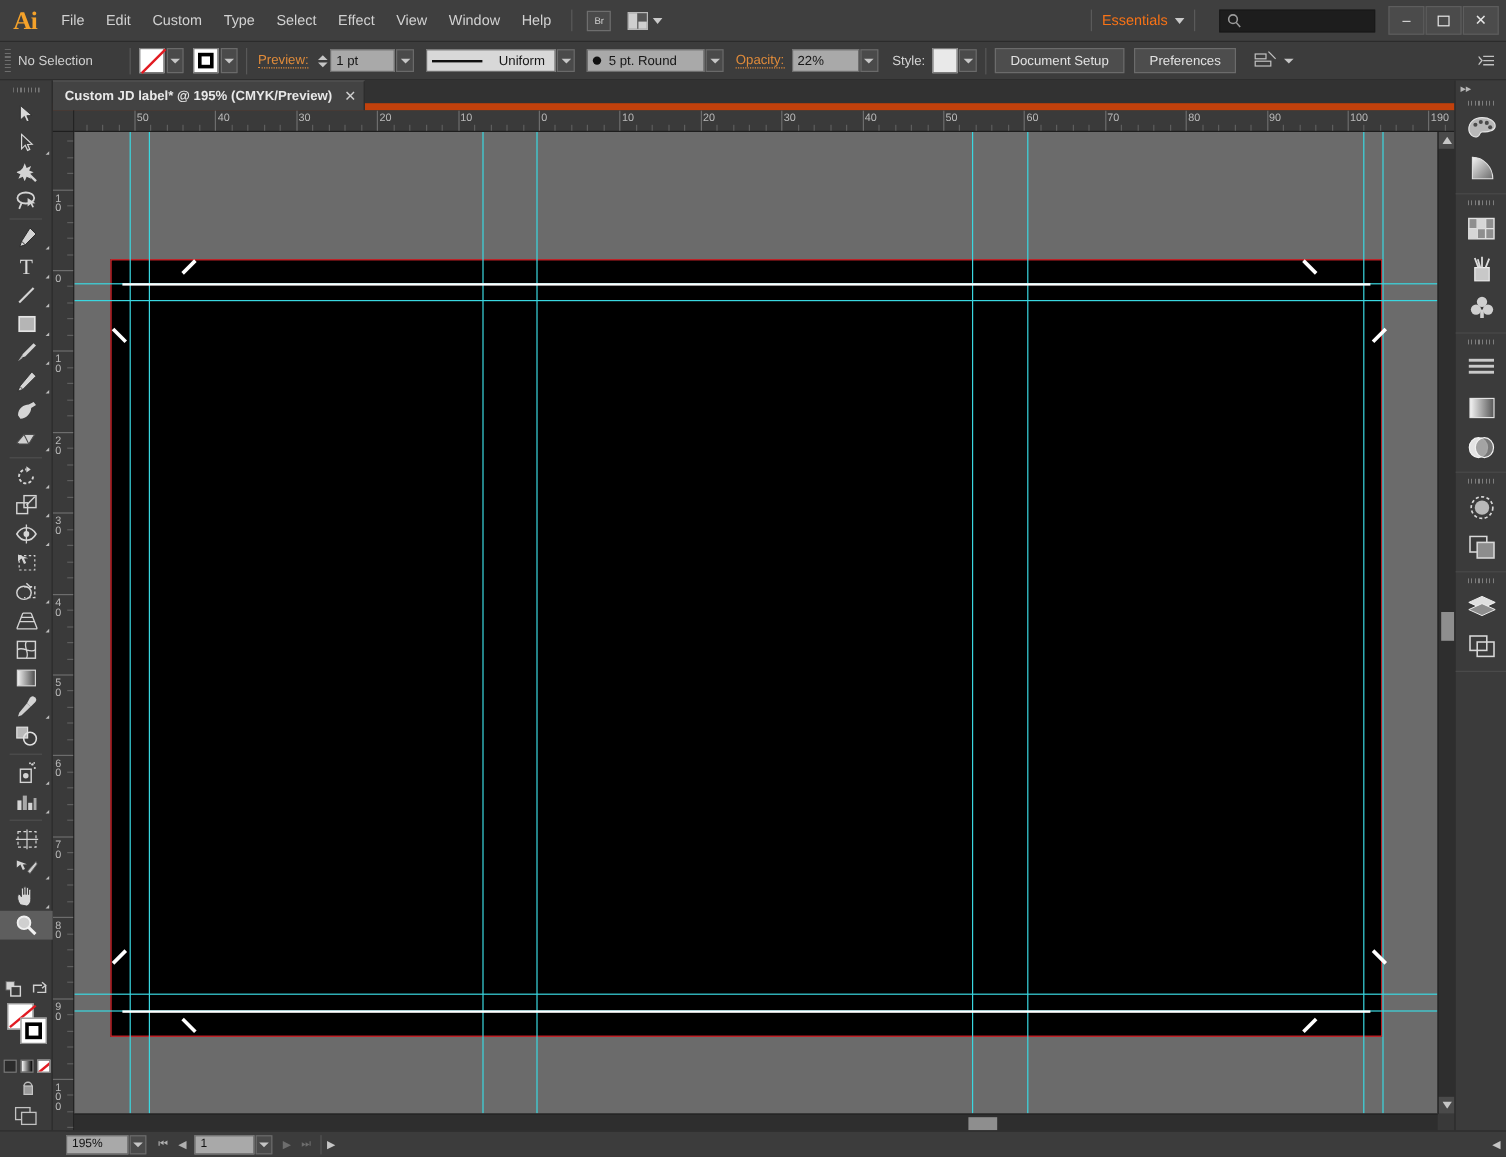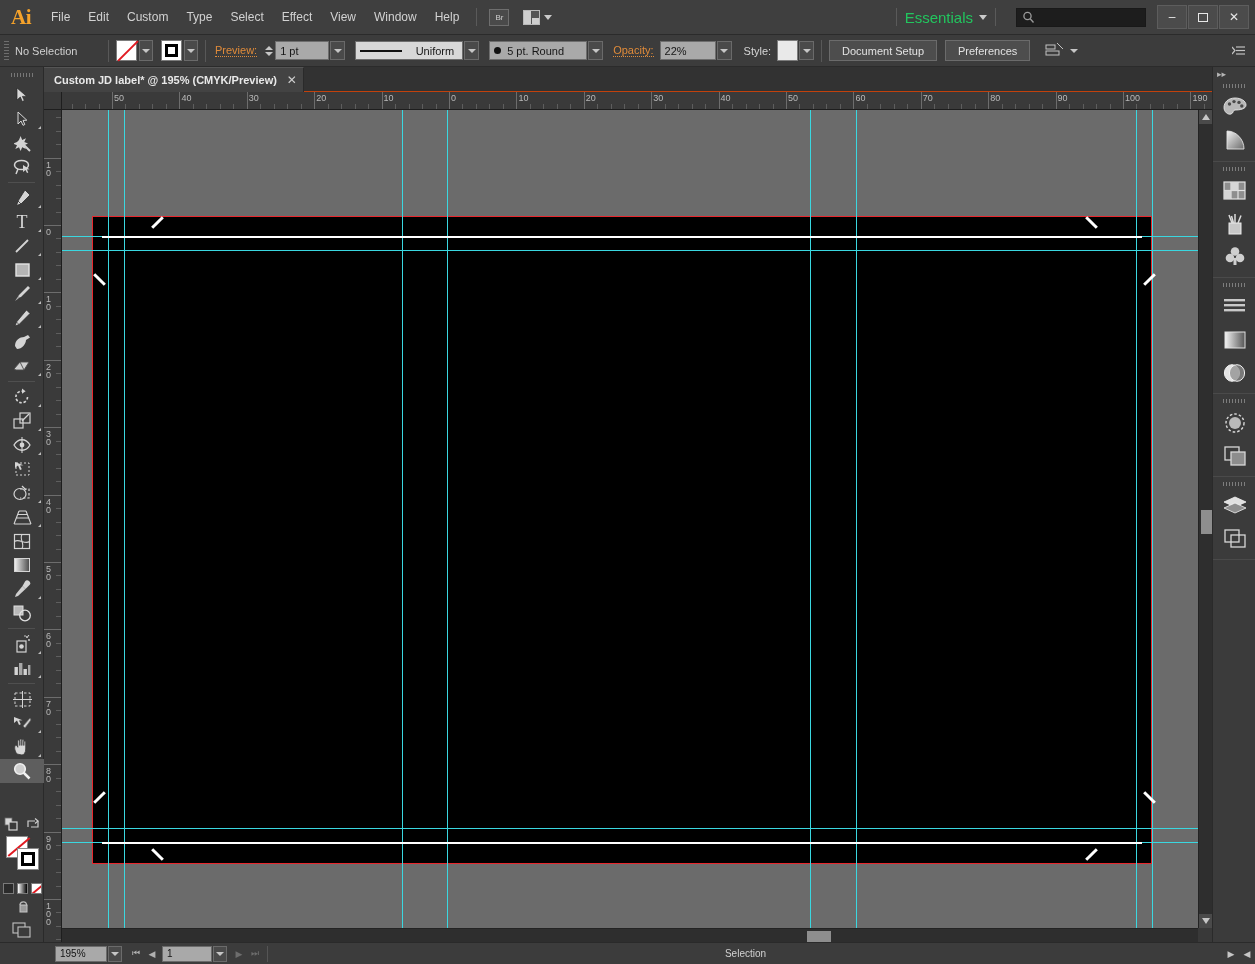--- a/index.html
+++ b/index.html
@@ -50,7 +50,7 @@
   .caret { width: 0; height: 0; border-left: 4px solid transparent; border-right: 4px solid transparent;
            border-top: 5px solid #cacaca; margin-left: 4px; }
   #mb-right { margin-left: auto; display: flex; align-items: center; height: 35px; }
-  #workspace-label { font-size: 15px; color: #22c55e; padding-right: 2px; }
+  #workspace-label { font-size: 12px; color: #f97316; padding-right: 2px; }
   #search-box {
     width: 130px; height: 19px; background: #1d1d1d; border: 1px solid #191919;
     margin: 0 10px 0 12px; display: flex; align-items: center; padding-left: 5px;

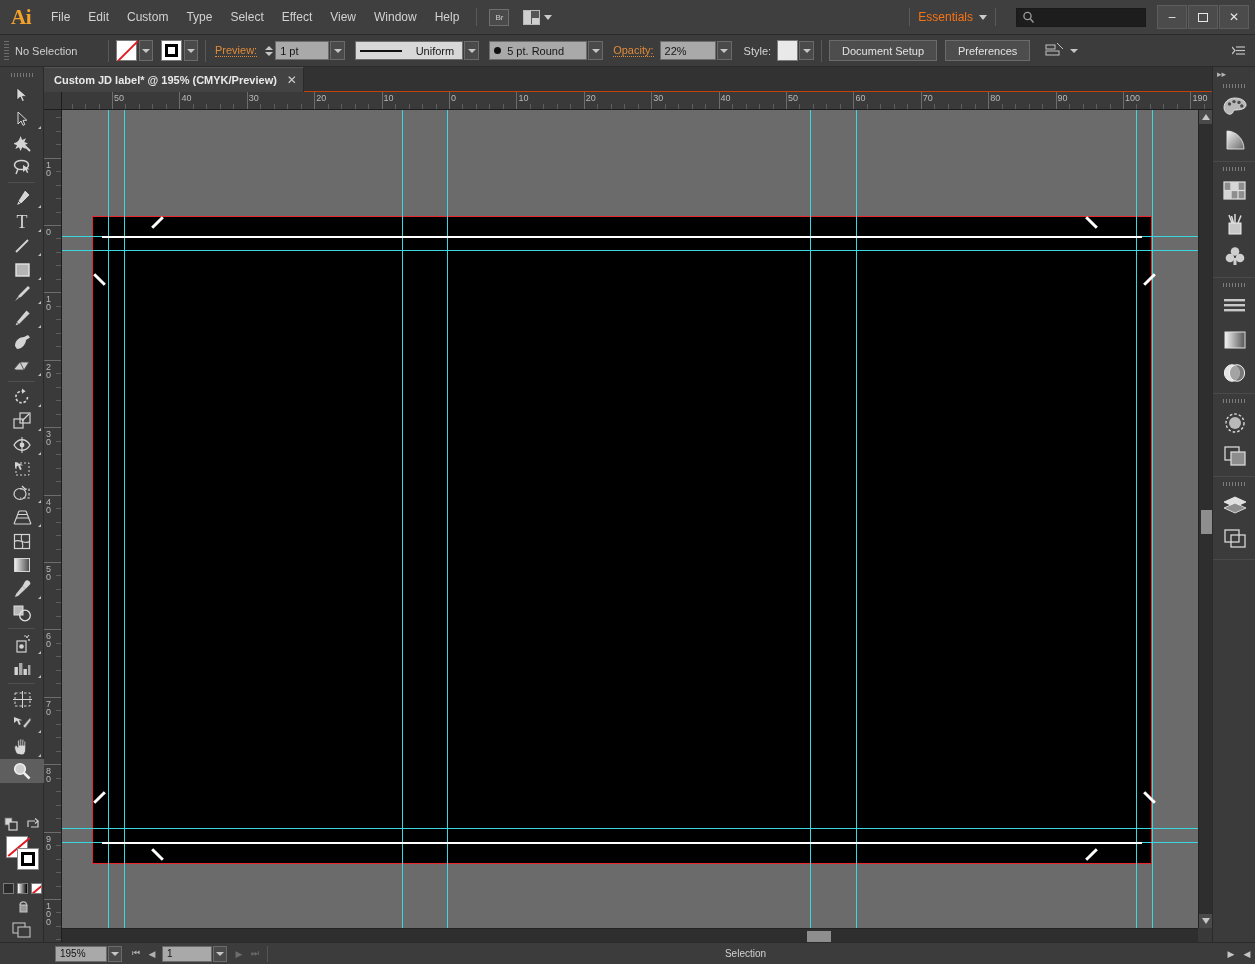--- a/index.html
+++ b/index.html
@@ -119,7 +119,7 @@
   
   #tabbar {
     position: absolute; left: 0; top: 67px; width: 1255px; height: 25px;
-    background: #323232; border-bottom: 1px solid #c2410c;
+    background: #323232; border-bottom: 6px solid #c2410c;
   }
   #doc-tab {
     position: absolute; left: 44px; top: 0; height: 25px; background: #434343;

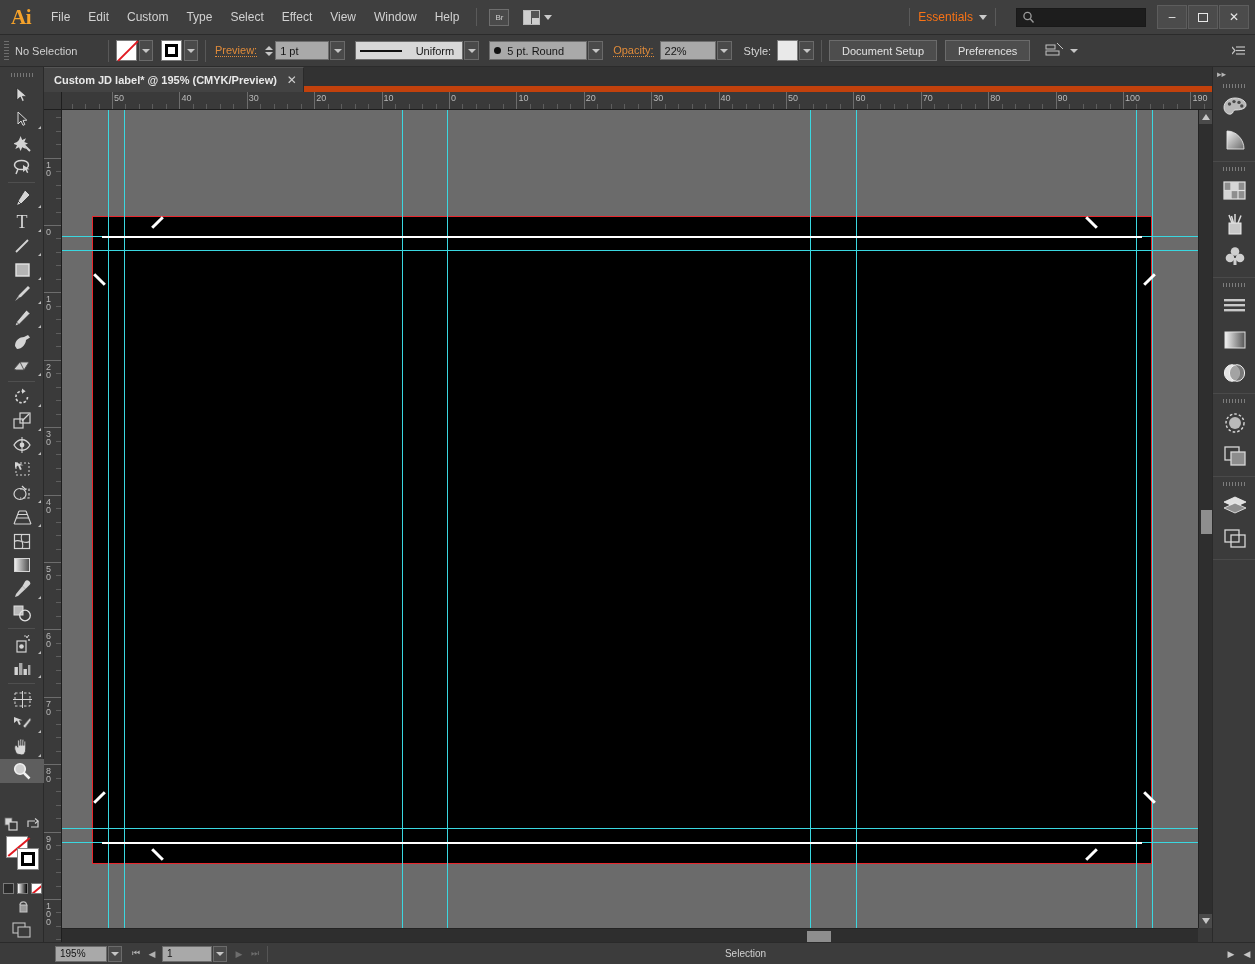--- a/index.html
+++ b/index.html
@@ -1038,7 +1038,6 @@
     <div class="nav-btn dim">▶</div>
     <div class="nav-btn dim">⏭</div>
     <div id="sb-status-wrap">
-      <div id="sb-status">Selection</div>
       <div class="sb-arrow">▶</div>
     </div>
     <div class="sb-arrow">◀</div>

